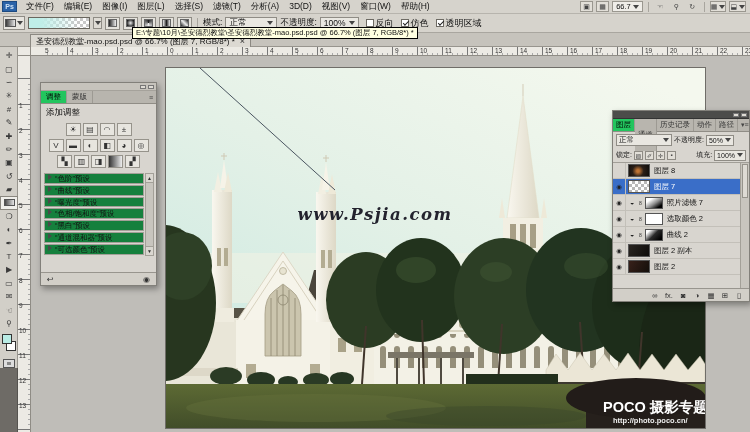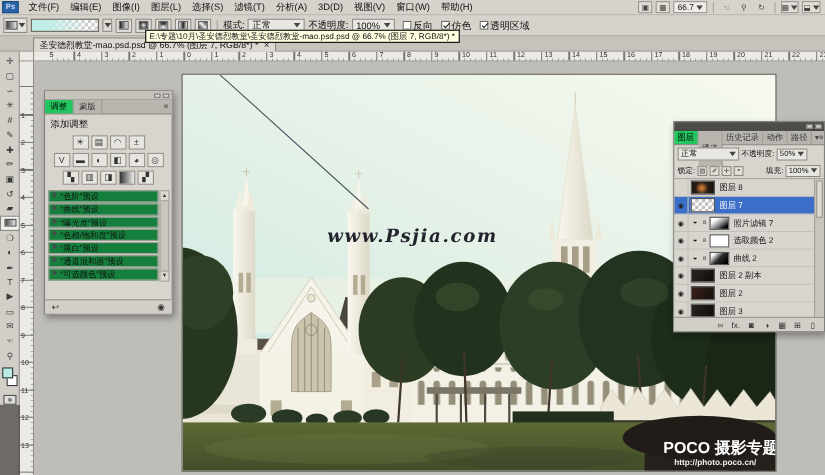--- a/index.html
+++ b/index.html
@@ -854,14 +854,6 @@
             <span class="lr-name">图层 2</span>
           </div>
 
-          <div class="lr-row">
-            <span class="eye-cell">
-              <span>◉</span>
-            </span>
-
-            <span class="thumb dark"></span>
-            <span class="lr-name">图层 3</span>
-          </div>
 
       </div>
       <div class="layers-scroll">

